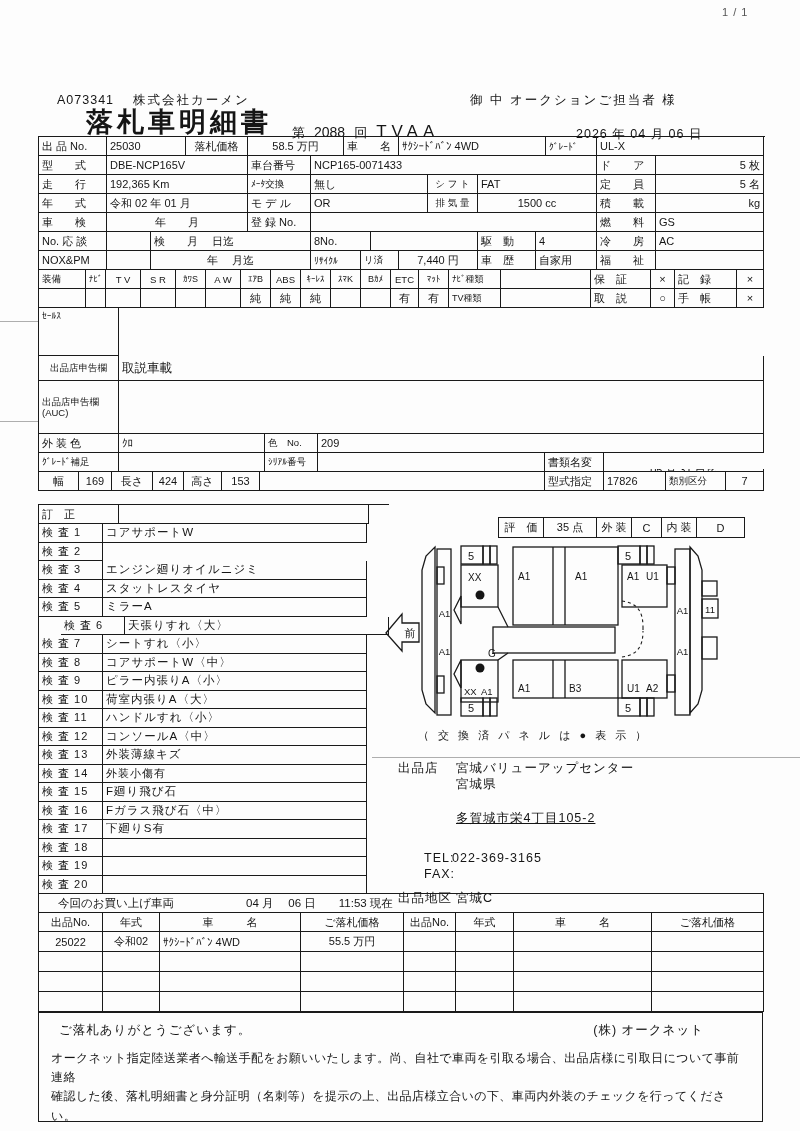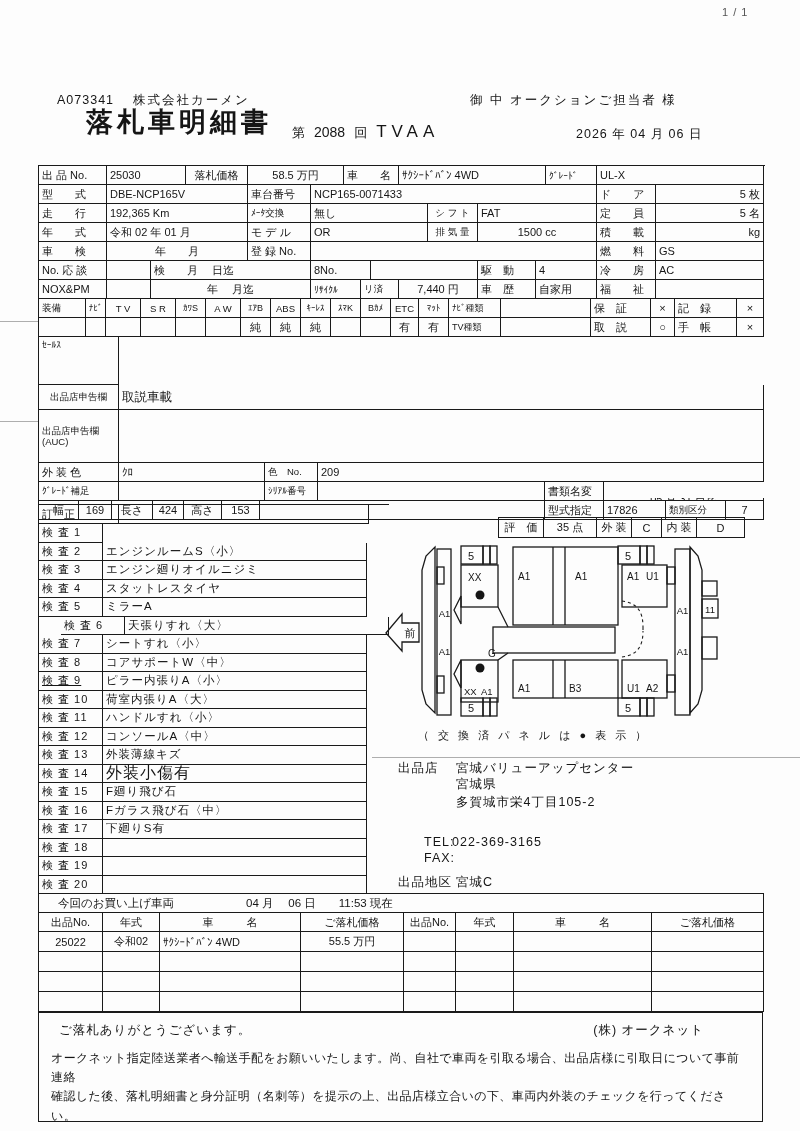--- a/index.html
+++ b/index.html
@@ -55,7 +55,7 @@
   </div>
   <span class="hline" style="left:576px;top:126px;">2026 年  04 月  06 日</span>
 
-  <div class="tbl" style="left:38px;top:165px;width:727px;">
+  <div class="tbl" style="left:38px;top:136px;width:727px;">
     <div class="row" style="height:19px;">
       <div class="cell" style="width:68px;">出 品 No.</div>
       <div class="cell" style="width:79px;">25030</div>

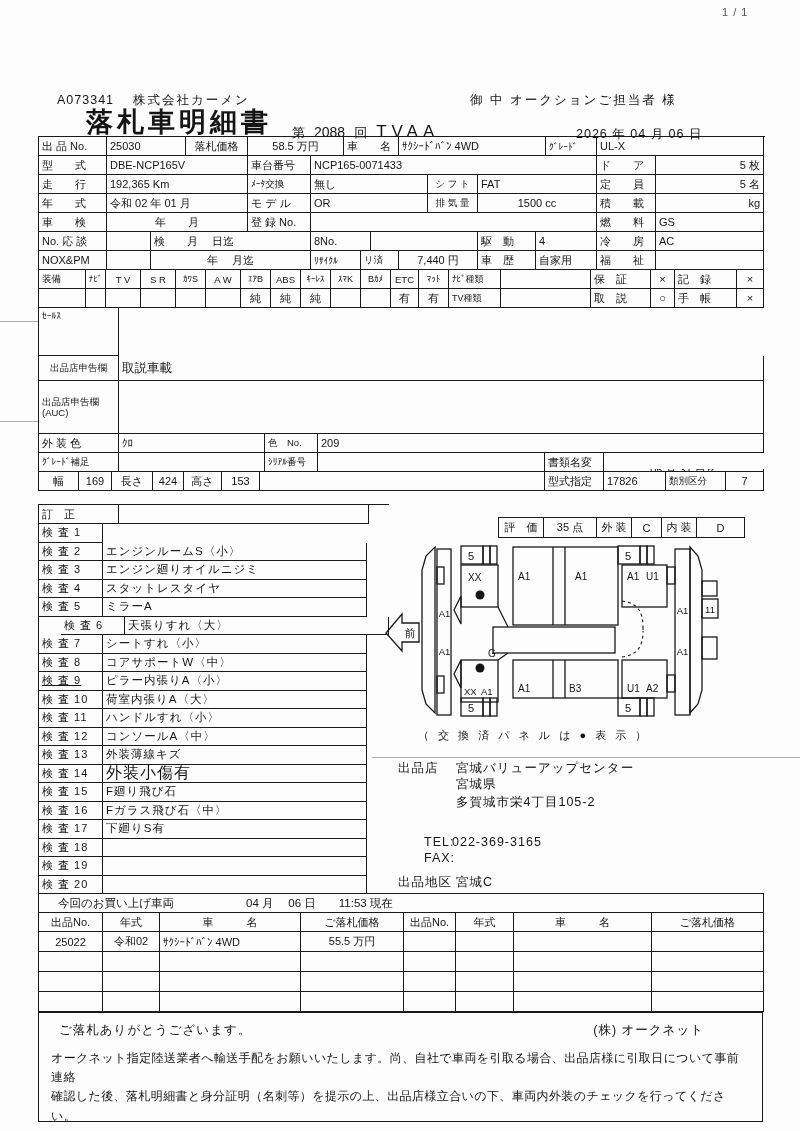--- a/index.html
+++ b/index.html
@@ -222,6 +222,7 @@
     </div>
     <div class="row" style="height:18.5px;">
         <div class="cell" style="width:64px;letter-spacing:1px;">検 査 1</div>
+        <div class="cell" style="width:264px;font-size:11.5px;letter-spacing:1px;">コアサポートW</div>
       </div>
     <div class="row" style="height:18.5px;">
         <div class="cell" style="width:64px;letter-spacing:1px;">検 査 2</div>

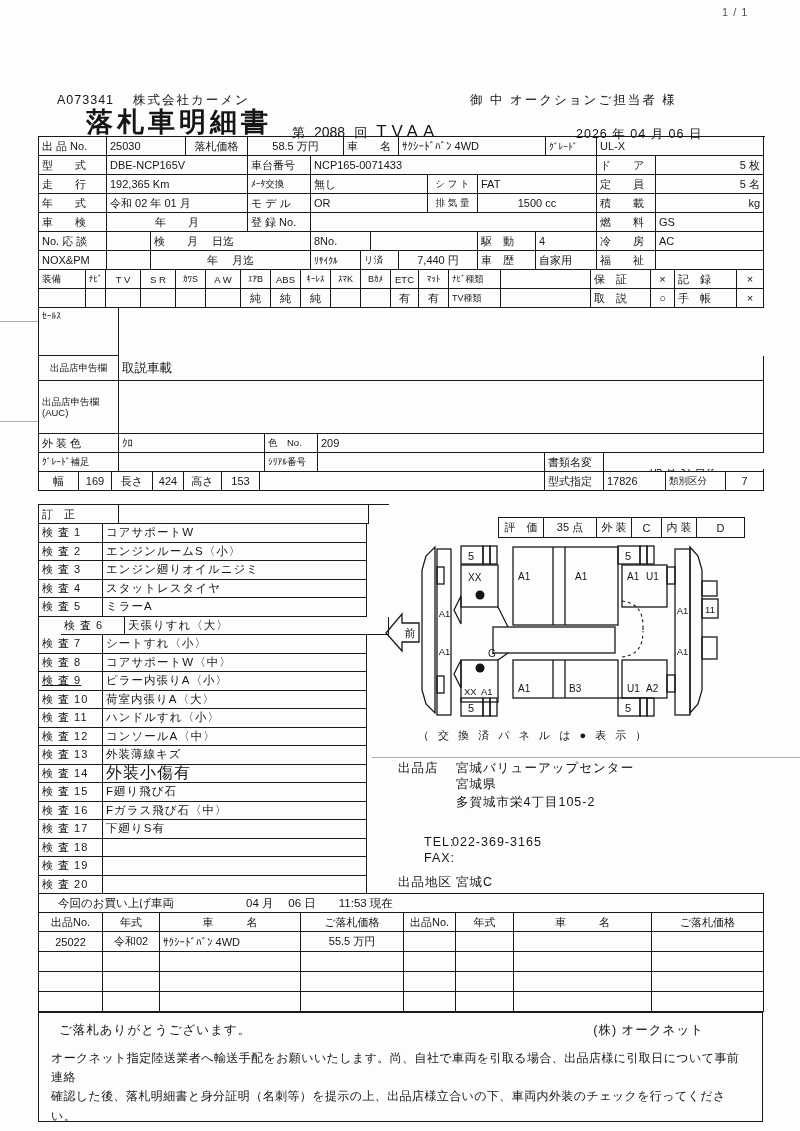--- a/index.html
+++ b/index.html
@@ -226,7 +226,6 @@
       </div>
     <div class="row" style="height:18.5px;">
         <div class="cell" style="width:64px;letter-spacing:1px;">検 査 2</div>
-        <div class="cell" style="width:264px;font-size:11.5px;letter-spacing:1px;">エンジンルームS〈小〉</div>
       </div>
     <div class="row" style="height:18.5px;">
         <div class="cell" style="width:64px;letter-spacing:1px;">検 査 3</div>

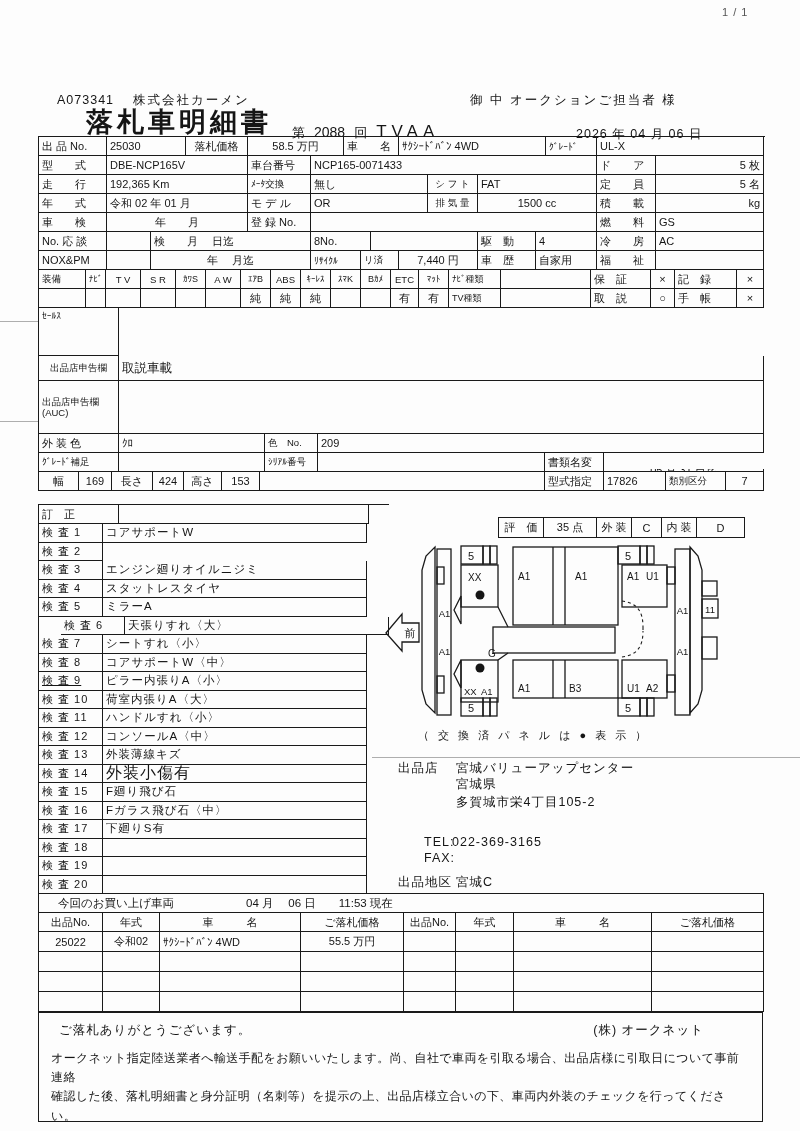--- a/index.html
+++ b/index.html
@@ -252,7 +252,7 @@
         <div class="cell" style="width:264px;font-size:11.5px;letter-spacing:1px;">コアサポートW〈中〉</div>
       </div>
     <div class="row" style="height:18.5px;">
-        <div class="cell" style="width:64px;letter-spacing:1px;text-decoration:underline;">検 査 9</div>
+        <div class="cell" style="width:64px;letter-spacing:1px;">検 査 9</div>
         <div class="cell" style="width:264px;font-size:11.5px;letter-spacing:1px;">ピラー内張りA〈小〉</div>
       </div>
     <div class="row" style="height:18.5px;">

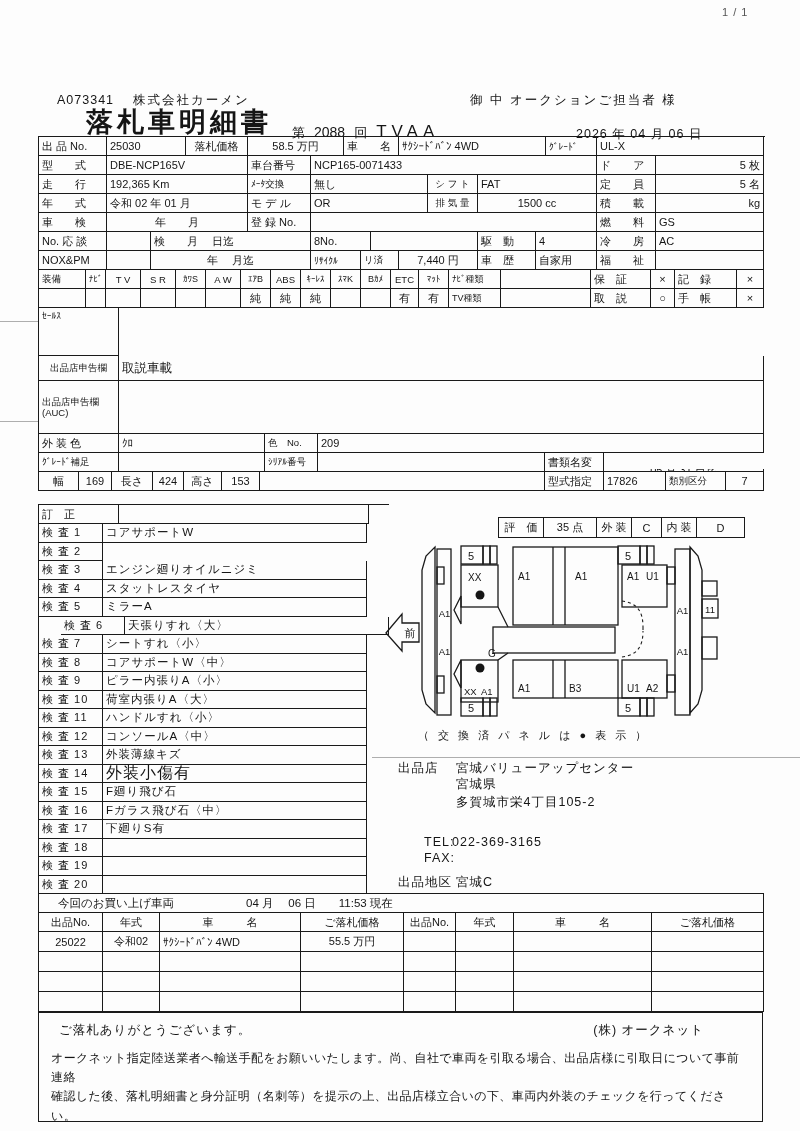--- a/index.html
+++ b/index.html
@@ -273,7 +273,7 @@
       </div>
     <div class="row" style="height:18.5px;">
         <div class="cell" style="width:64px;letter-spacing:1px;">検 査 14</div>
-        <div class="cell" style="width:264px;font-size:16px;letter-spacing:1px;">外装小傷有</div>
+        <div class="cell" style="width:264px;font-size:11px;letter-spacing:1px;">外装小傷有</div>
       </div>
     <div class="row" style="height:18.5px;">
         <div class="cell" style="width:64px;letter-spacing:1px;">検 査 15</div>

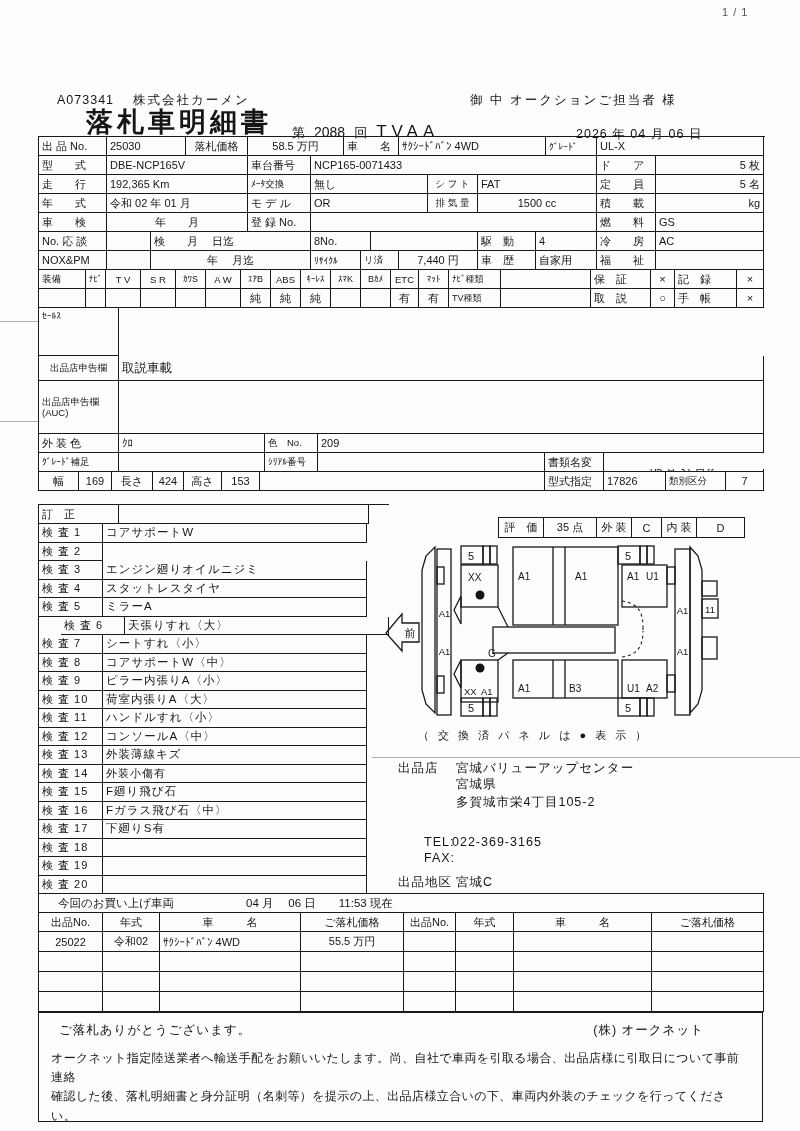--- a/index.html
+++ b/index.html
@@ -401,7 +401,7 @@
     <div class="ln">
         <span style="padding-left:66px;">宮城県</span>
       </div>
-    <div class="ln" style="margin-top:2px;">
+    <div class="ln" style="margin-top:18px;text-decoration:underline;">
         <span style="padding-left:66px;">多賀城市栄4丁目105-2</span>
       </div>
     <div class="ln" style="margin-top:24px;">

